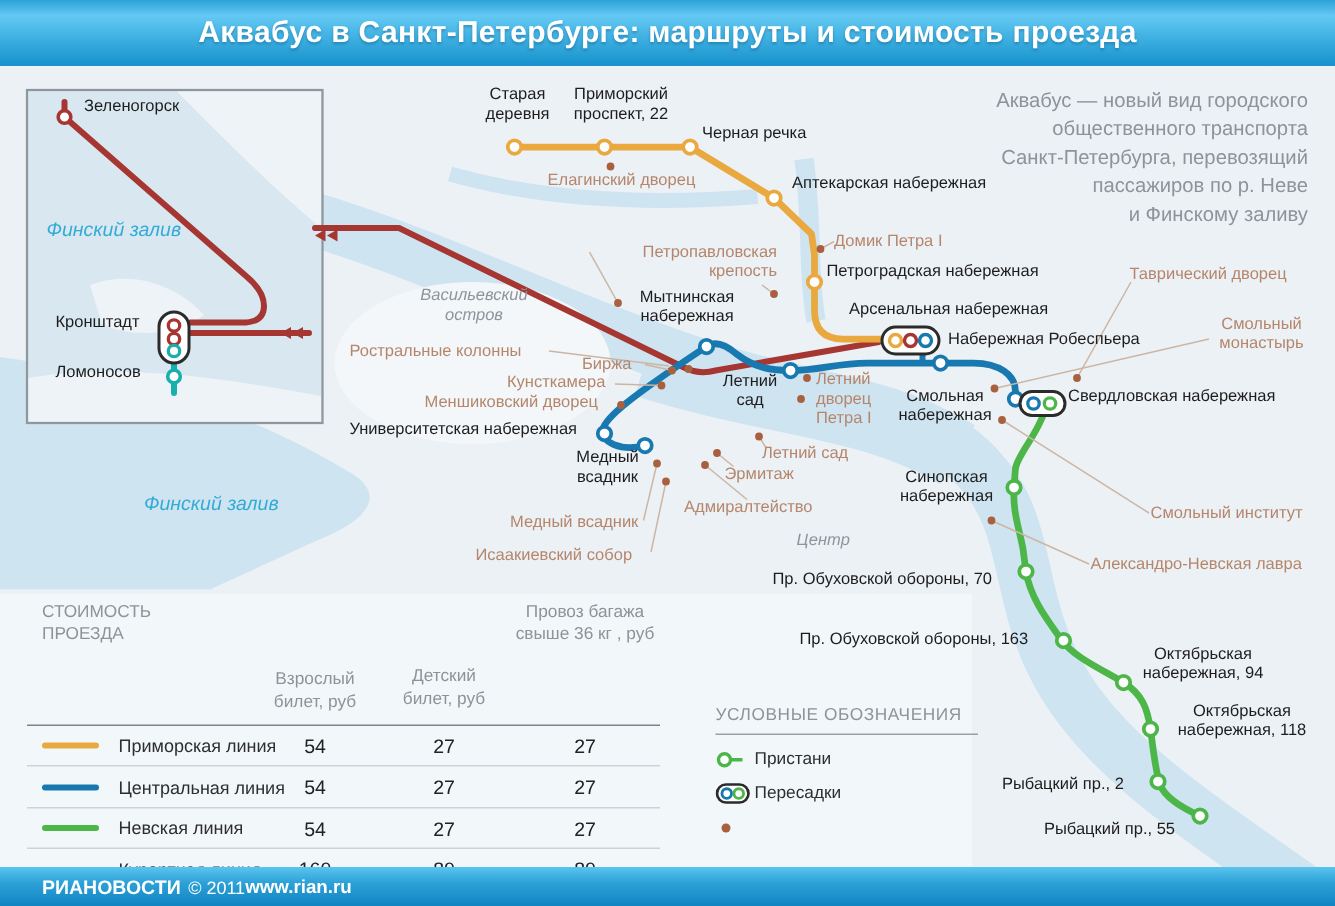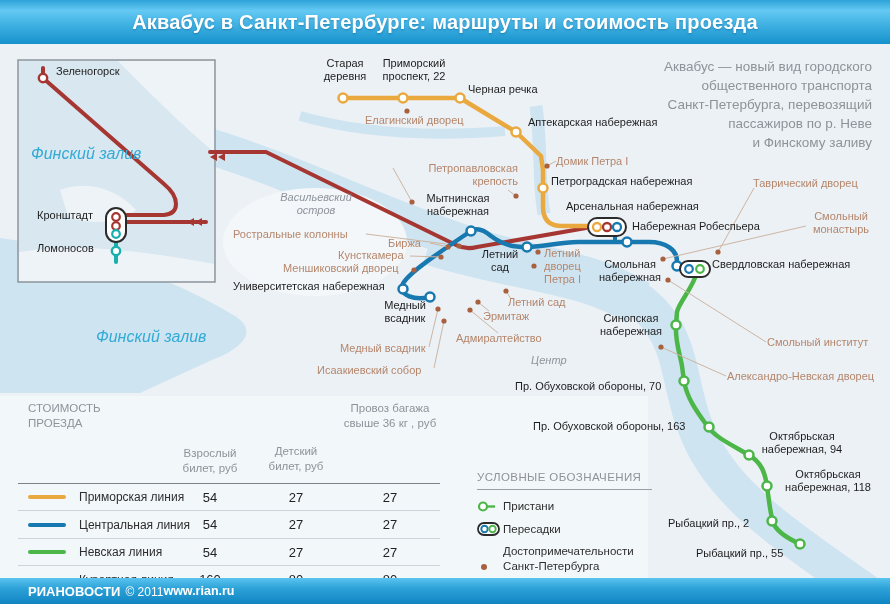--- a/index.html
+++ b/index.html
@@ -26,7 +26,7 @@
   .lbl.c{text-align:center}.lbl.r{text-align:right}.lbl.nw{white-space:nowrap}
   .sight{color:#b5866b}
   .region{color:#8d949b;font-style:italic}
-  .water{color:#33abd6;font-style:italic;font-size:16px}
+  .water{color:#33abd6;font-style:italic;font-size:13px}
   
   #intro{position:absolute;right:18px;top:57px;width:280px;z-index:6;
     color:#8e9399;font-size:13.5px;line-height:19px;text-align:right;white-space:pre-line;}

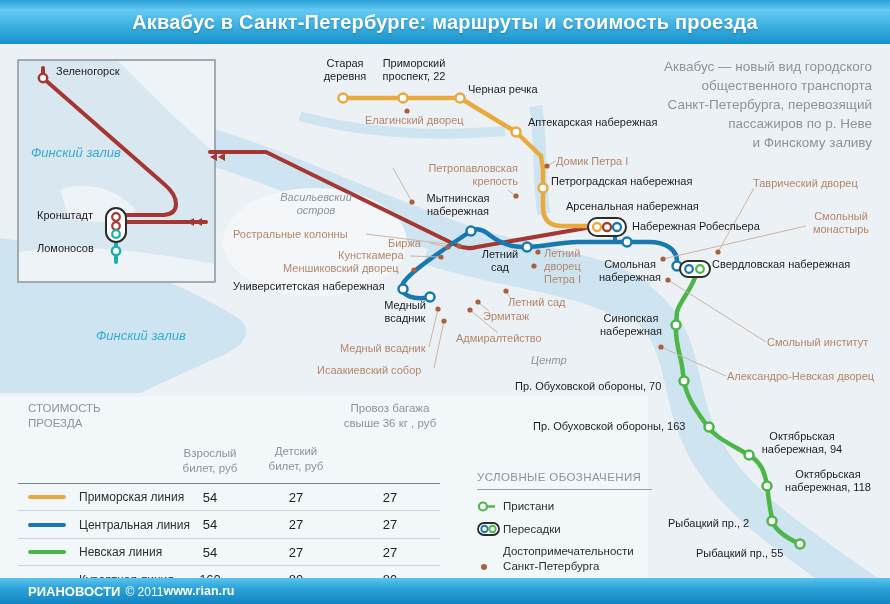--- a/index.html
+++ b/index.html
@@ -264,7 +264,7 @@
   <div class="lbl sight nw" style="left:340px;top:342px">Медный всадник</div>
   <div class="lbl sight nw" style="left:317px;top:364px">Исаакиевский собор</div>
   <div class="lbl sight nw" style="left:767px;top:336px">Смольный институт</div>
-  <div class="lbl sight nw" style="left:727px;top:370px">Александро-Невская дворец</div>
+  <div class="lbl sight nw" style="left:727px;top:370px">Александро-Невская лавра</div>
 
   <div class="lbl region c" style="left:266px;top:191px;width:100px">Васильевский
 остров</div>

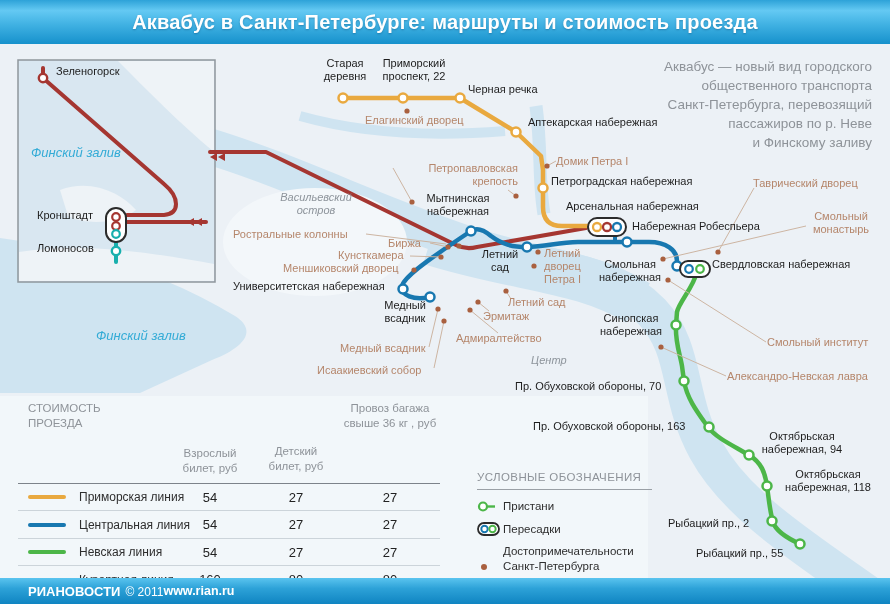--- a/index.html
+++ b/index.html
@@ -356,8 +356,6 @@
             <circle cx="7" cy="7" r="3" fill="#A9603F"></circle>
           </svg>
       </span>
-      <span class="lx">Достопримечательности
-Санкт-Петербурга</span>
     </div>
   </div>
 

